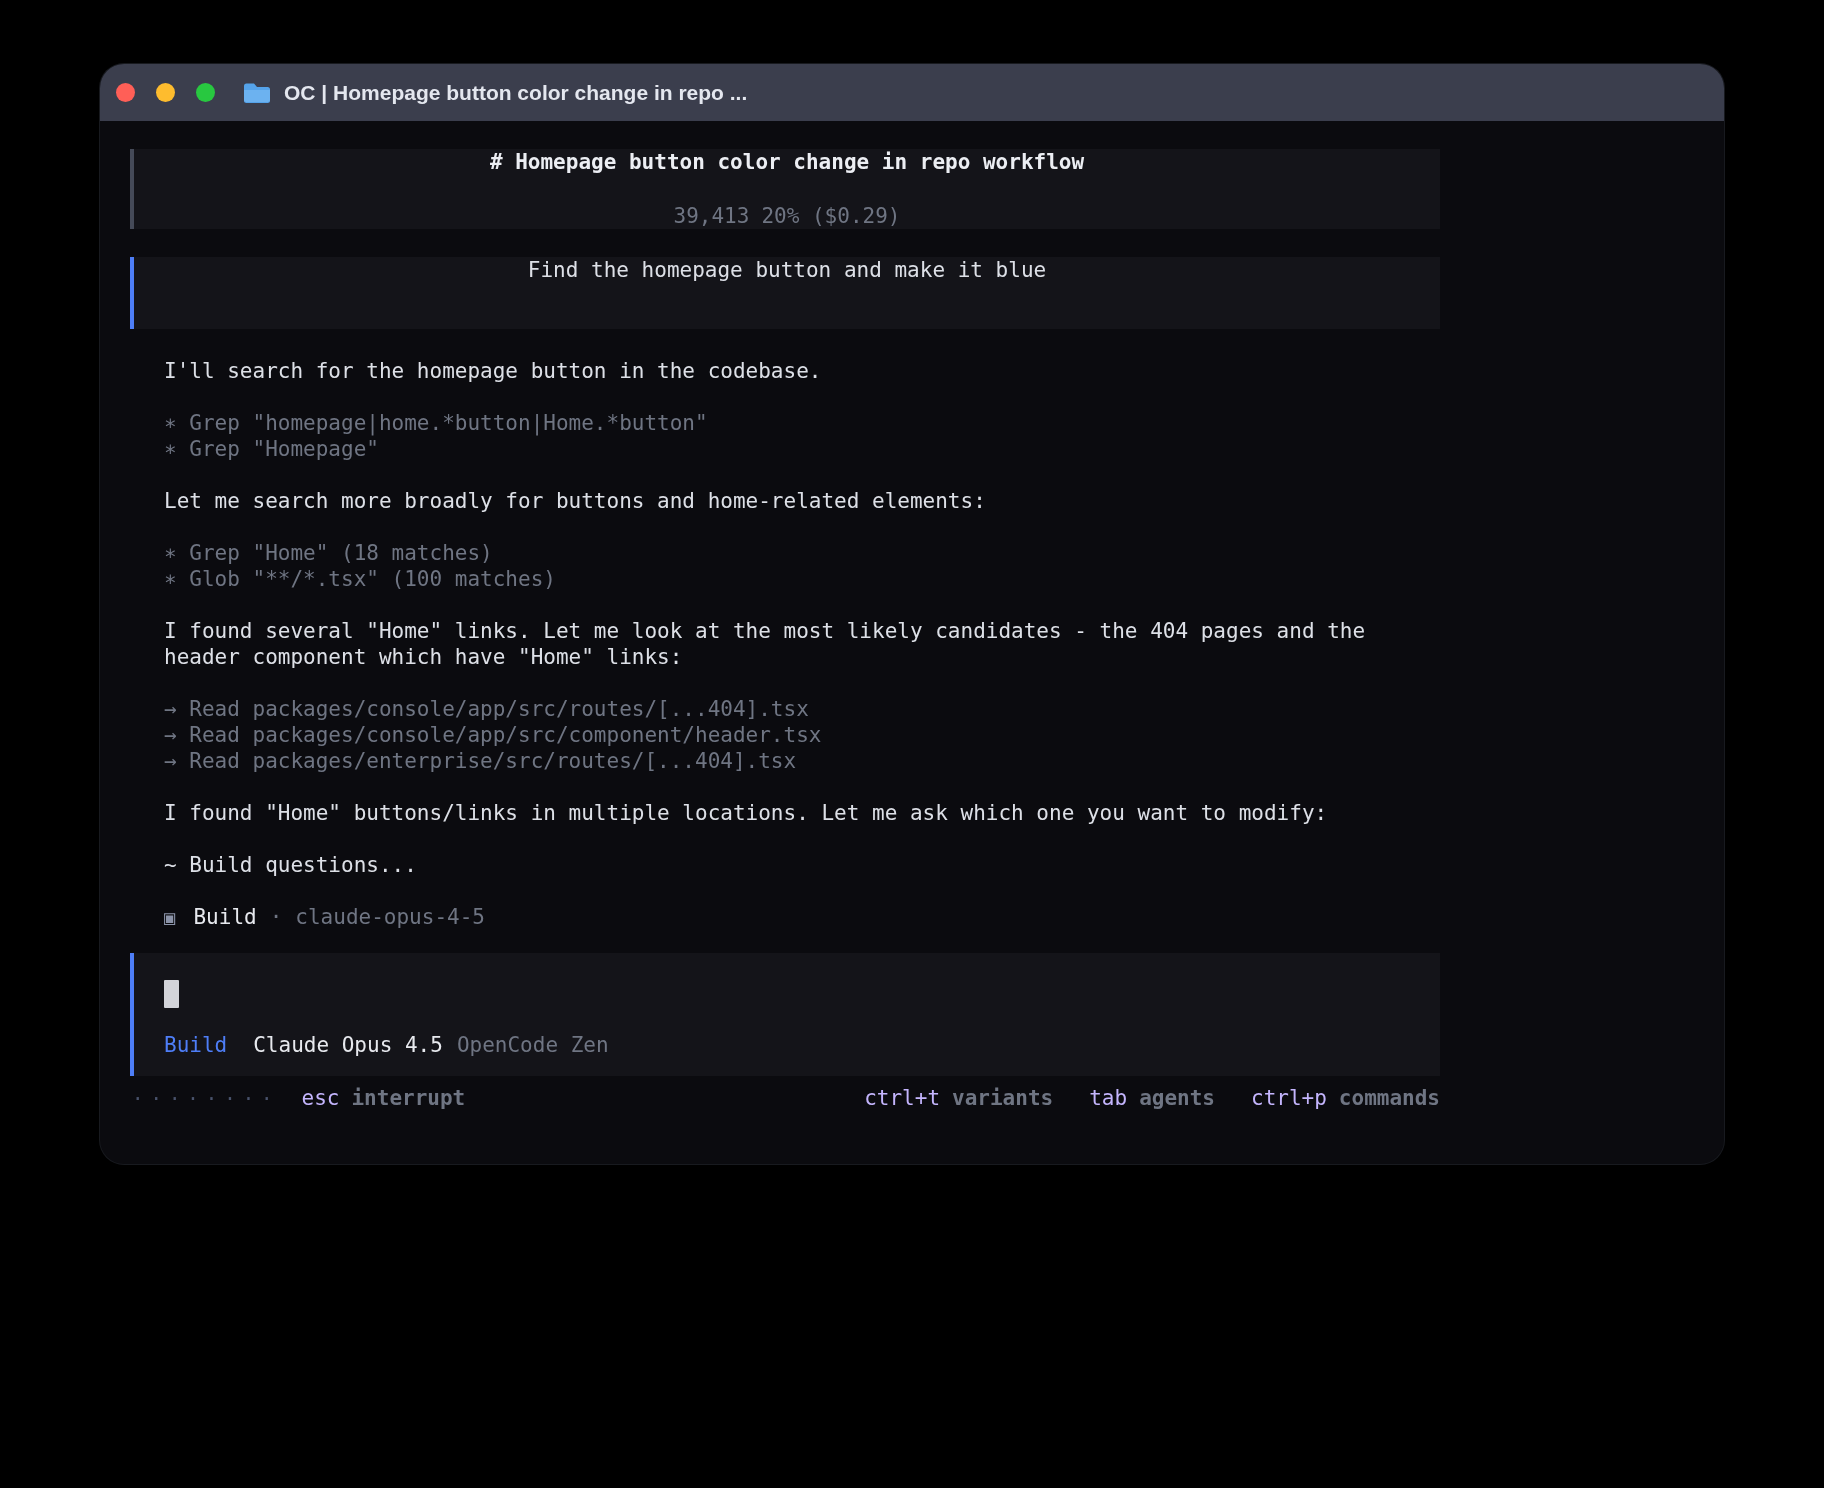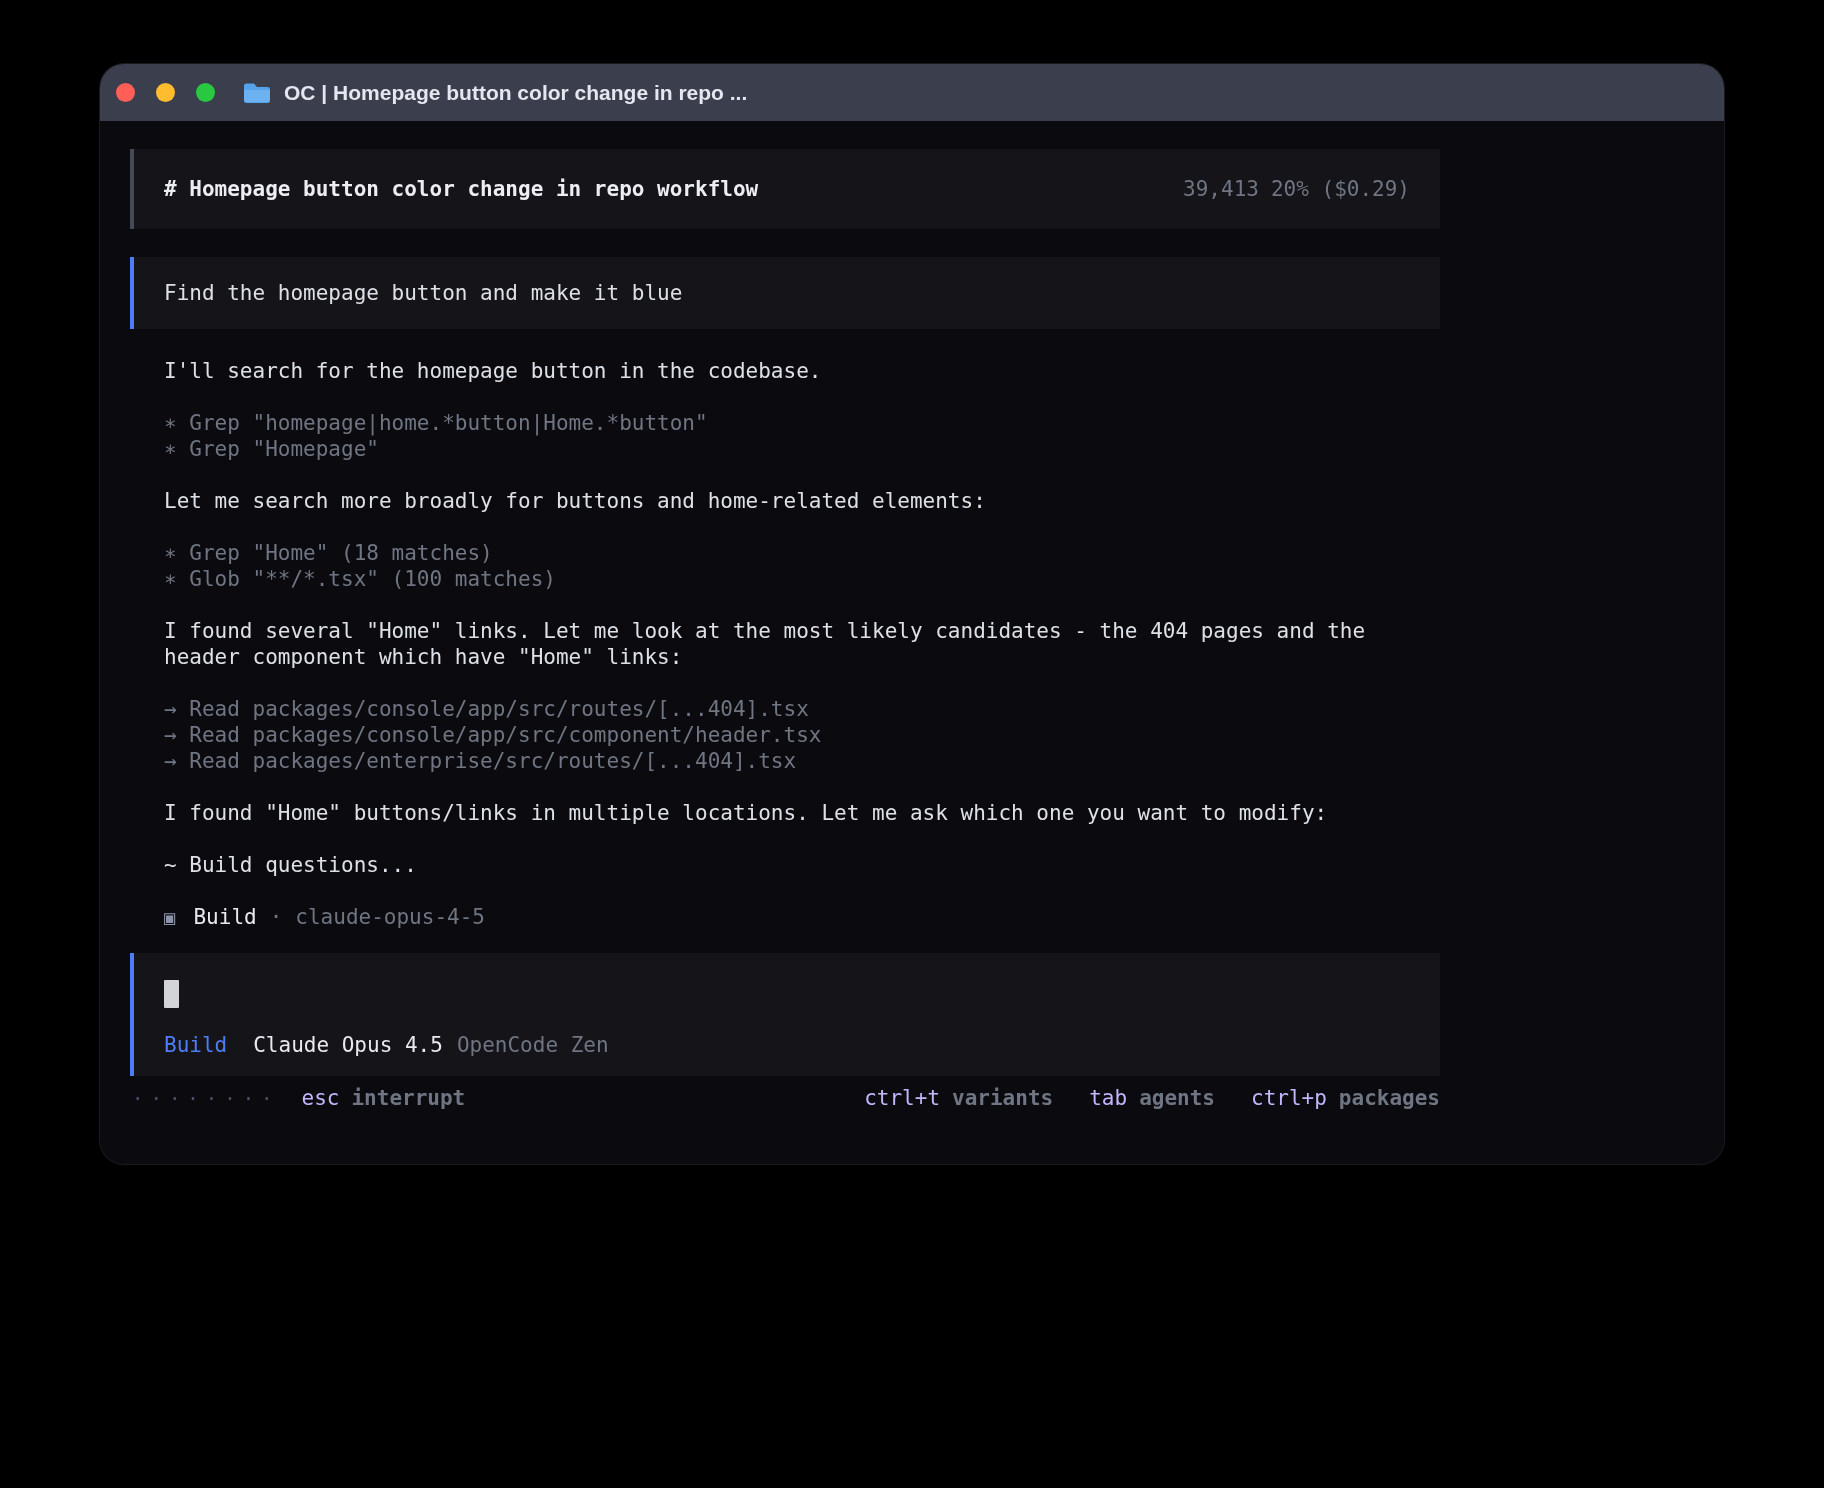--- a/index.html
+++ b/index.html
@@ -66,6 +66,7 @@
     width: 1310px;
     box-sizing: border-box;
     background: #141419;
+    flex-direction: column;
   }
   .header-panel {
     border-left: 4px solid #454a58;

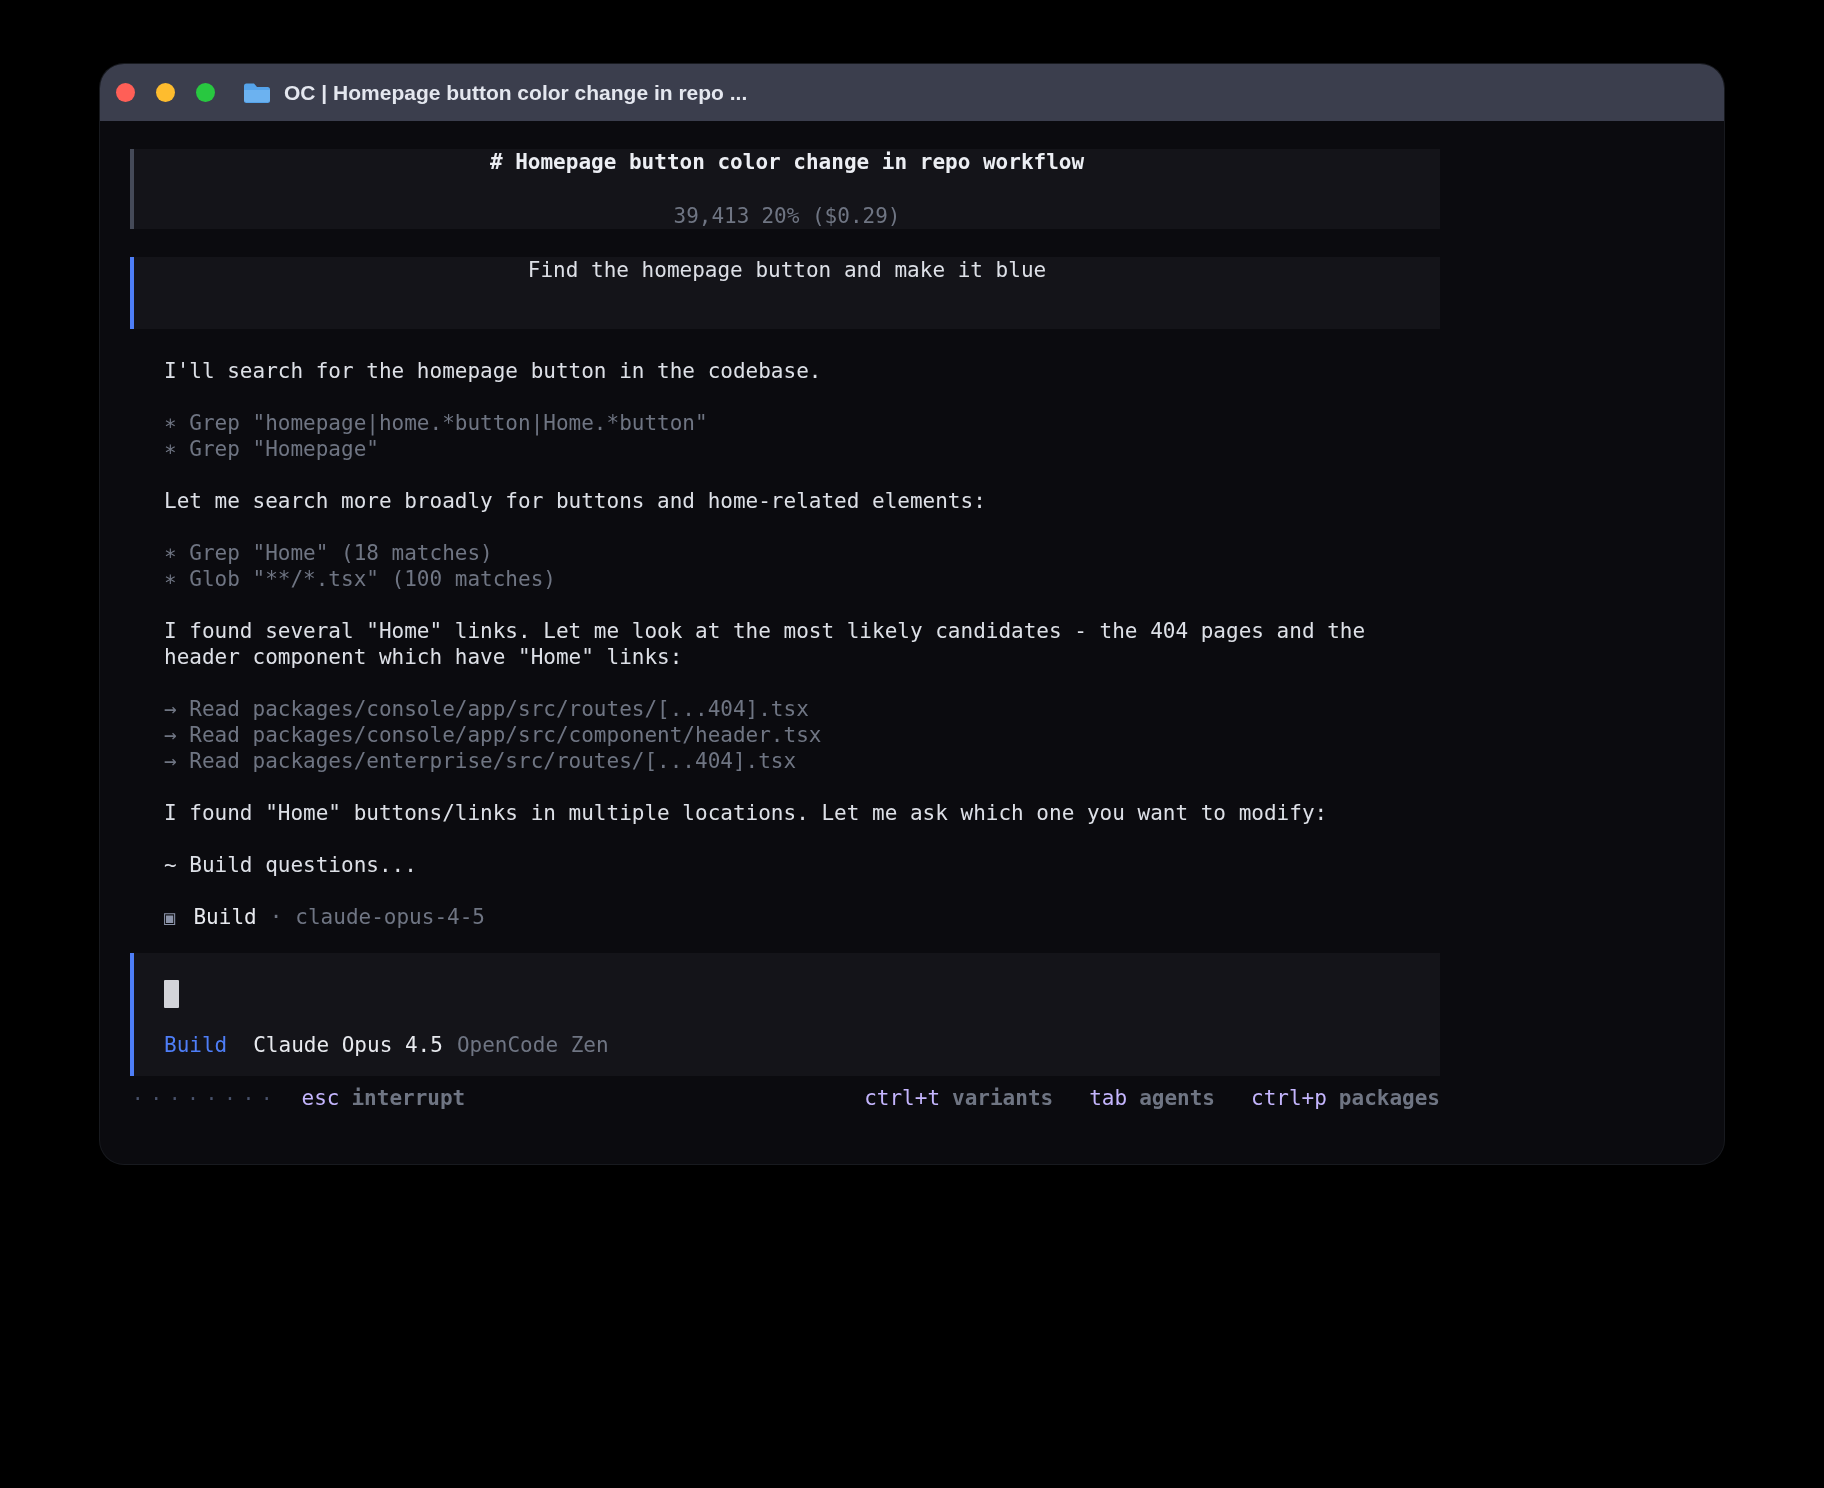--- a/index.html
+++ b/index.html
@@ -268,7 +268,7 @@
         </span>
         <span class="hint">
           <span class="sb-key">ctrl+p</span>
-          <span class="sb-label">packages</span>
+          <span class="sb-label">commands</span>
         </span>
       </div>
     </div>

